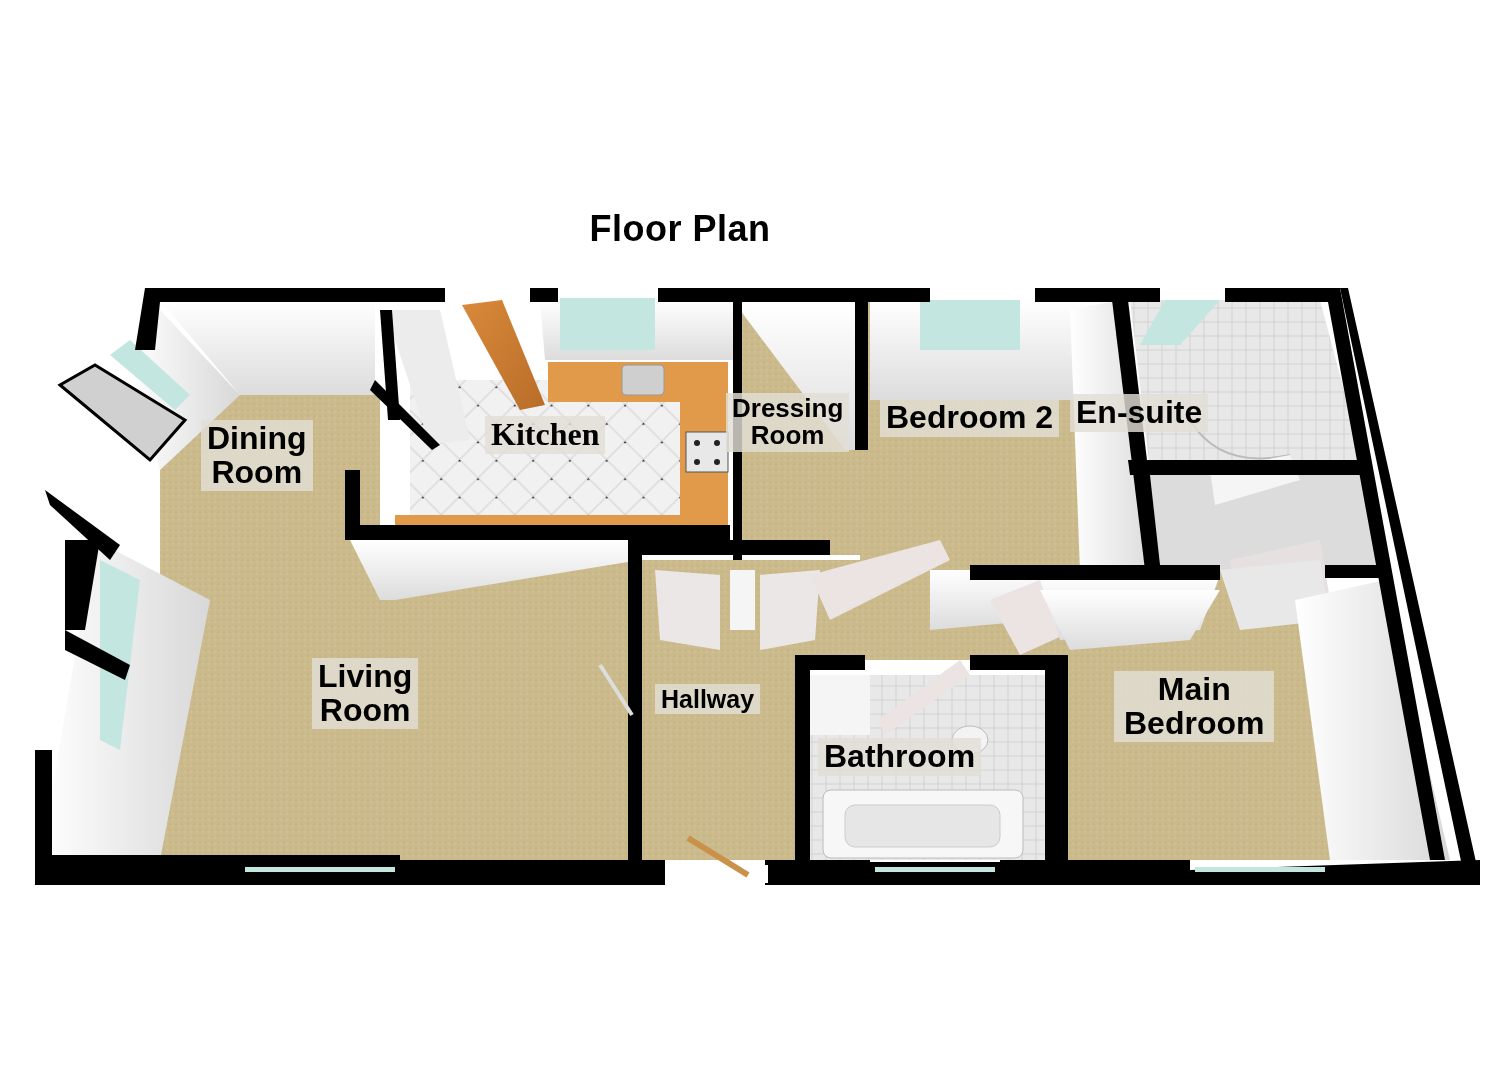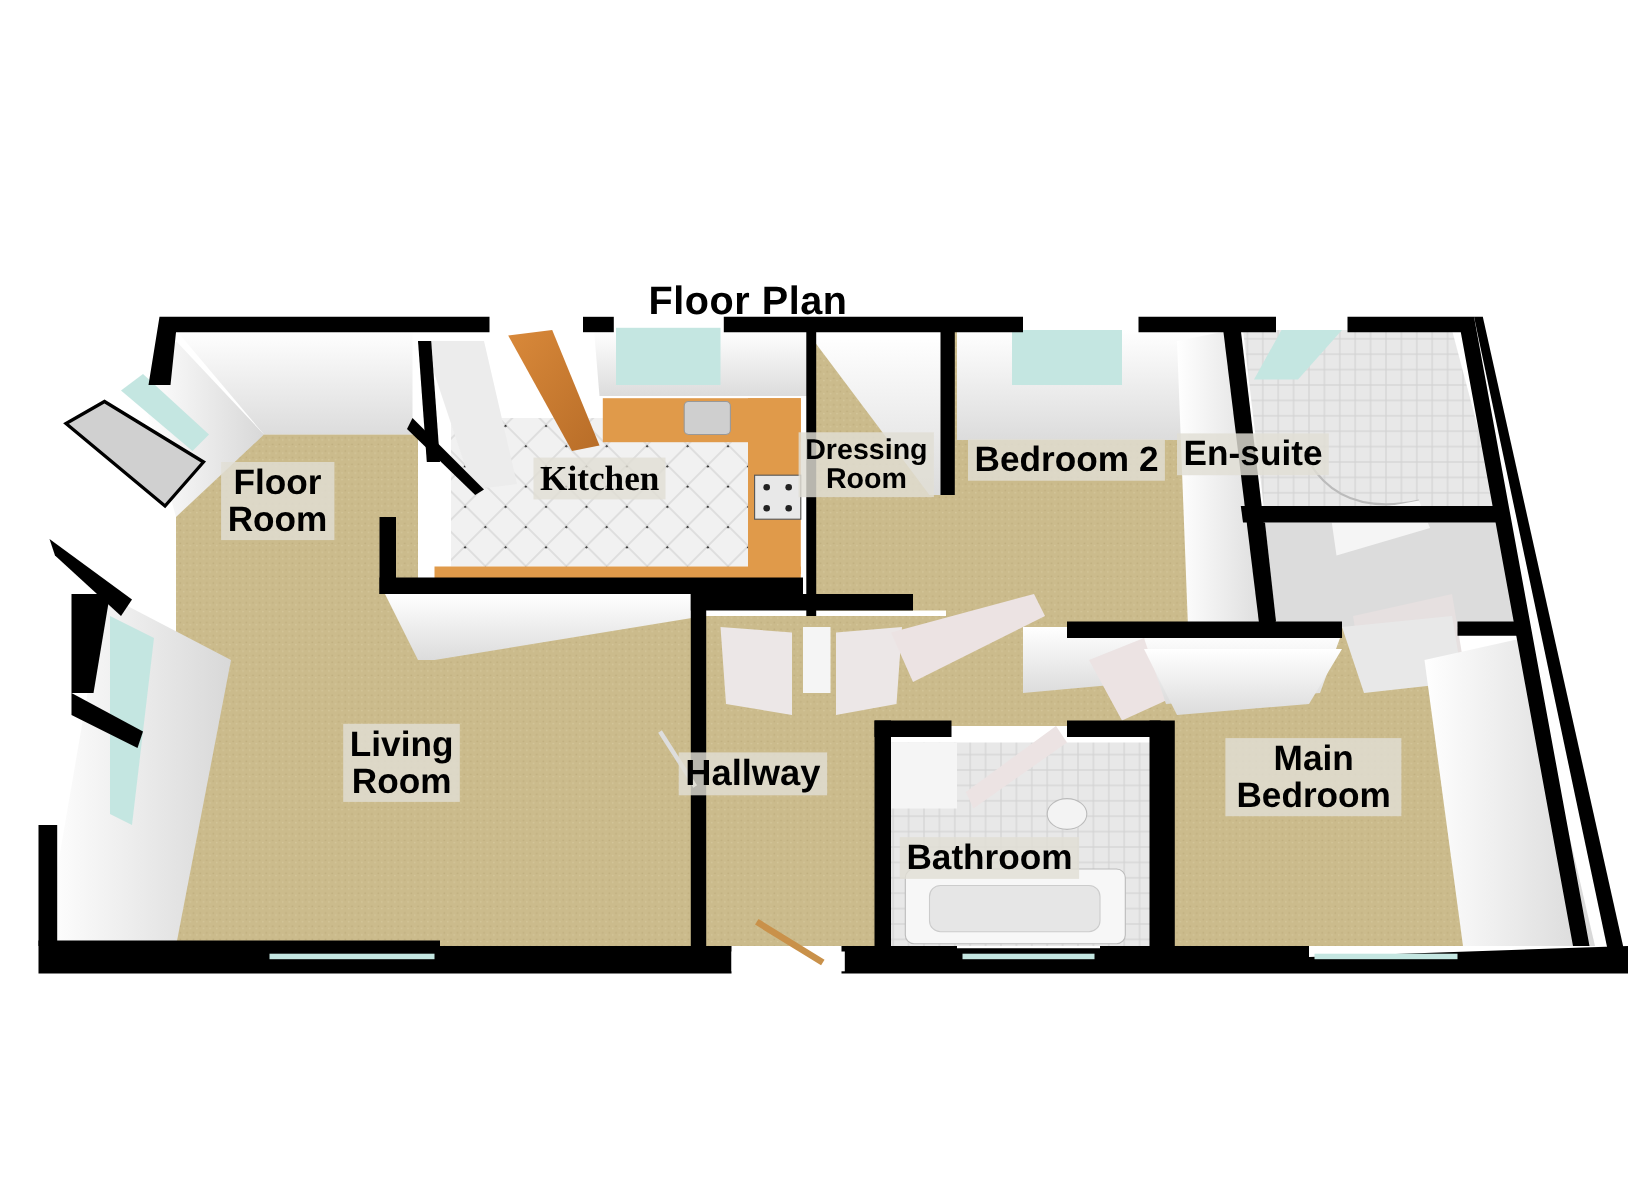--- a/index.html
+++ b/index.html
@@ -4,7 +4,7 @@
 <style>
   html,body{margin:0;padding:0;background:#fff;}
   body{width:1485px;height:1080px;position:relative;overflow:hidden;font-family:"Liberation Sans",sans-serif;}
-  .title{position:absolute;left:0;width:1360px;top:208px;text-align:center;font-weight:bold;font-size:36px;color:#000;letter-spacing:0.5px;margin-top:44px;}
+  .title{position:absolute;left:0;width:1360px;top:208px;text-align:center;font-weight:bold;font-size:36px;color:#000;letter-spacing:0.5px;}
   svg.plan{position:absolute;left:0;top:0;}
   .label{position:absolute;background:rgba(225,222,212,0.82);font-weight:bold;color:#000;text-align:center;line-height:1.05;padding:2px 6px;}
 </style>

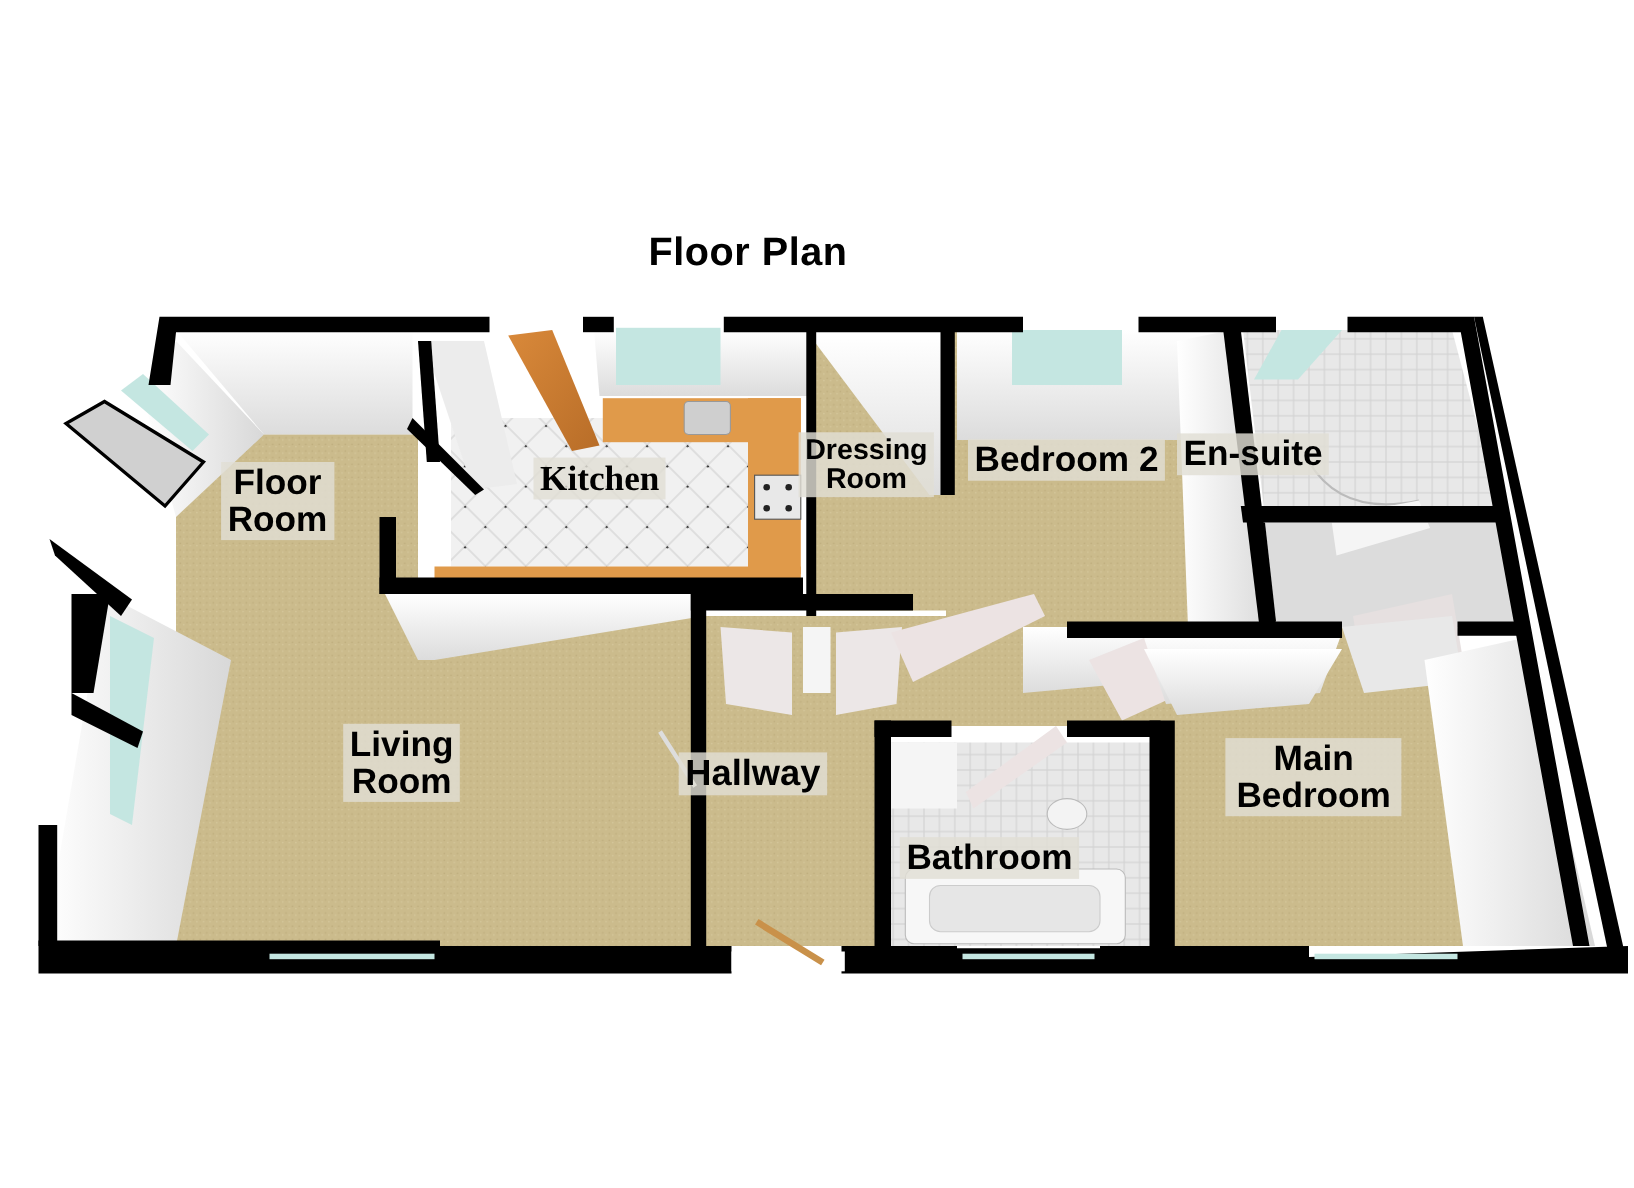--- a/index.html
+++ b/index.html
@@ -151,7 +151,7 @@
 </svg>
 
 <div class="label" style="left:201px;top:420px;font-size:32px;">
-  <div>Floor</div>
+  <div>Dining</div>
   <div>Room</div>
 </div>
 <div class="label" style="left:485px;top:416px;font-size:32px;font-family:Liberation Serif, serif;">

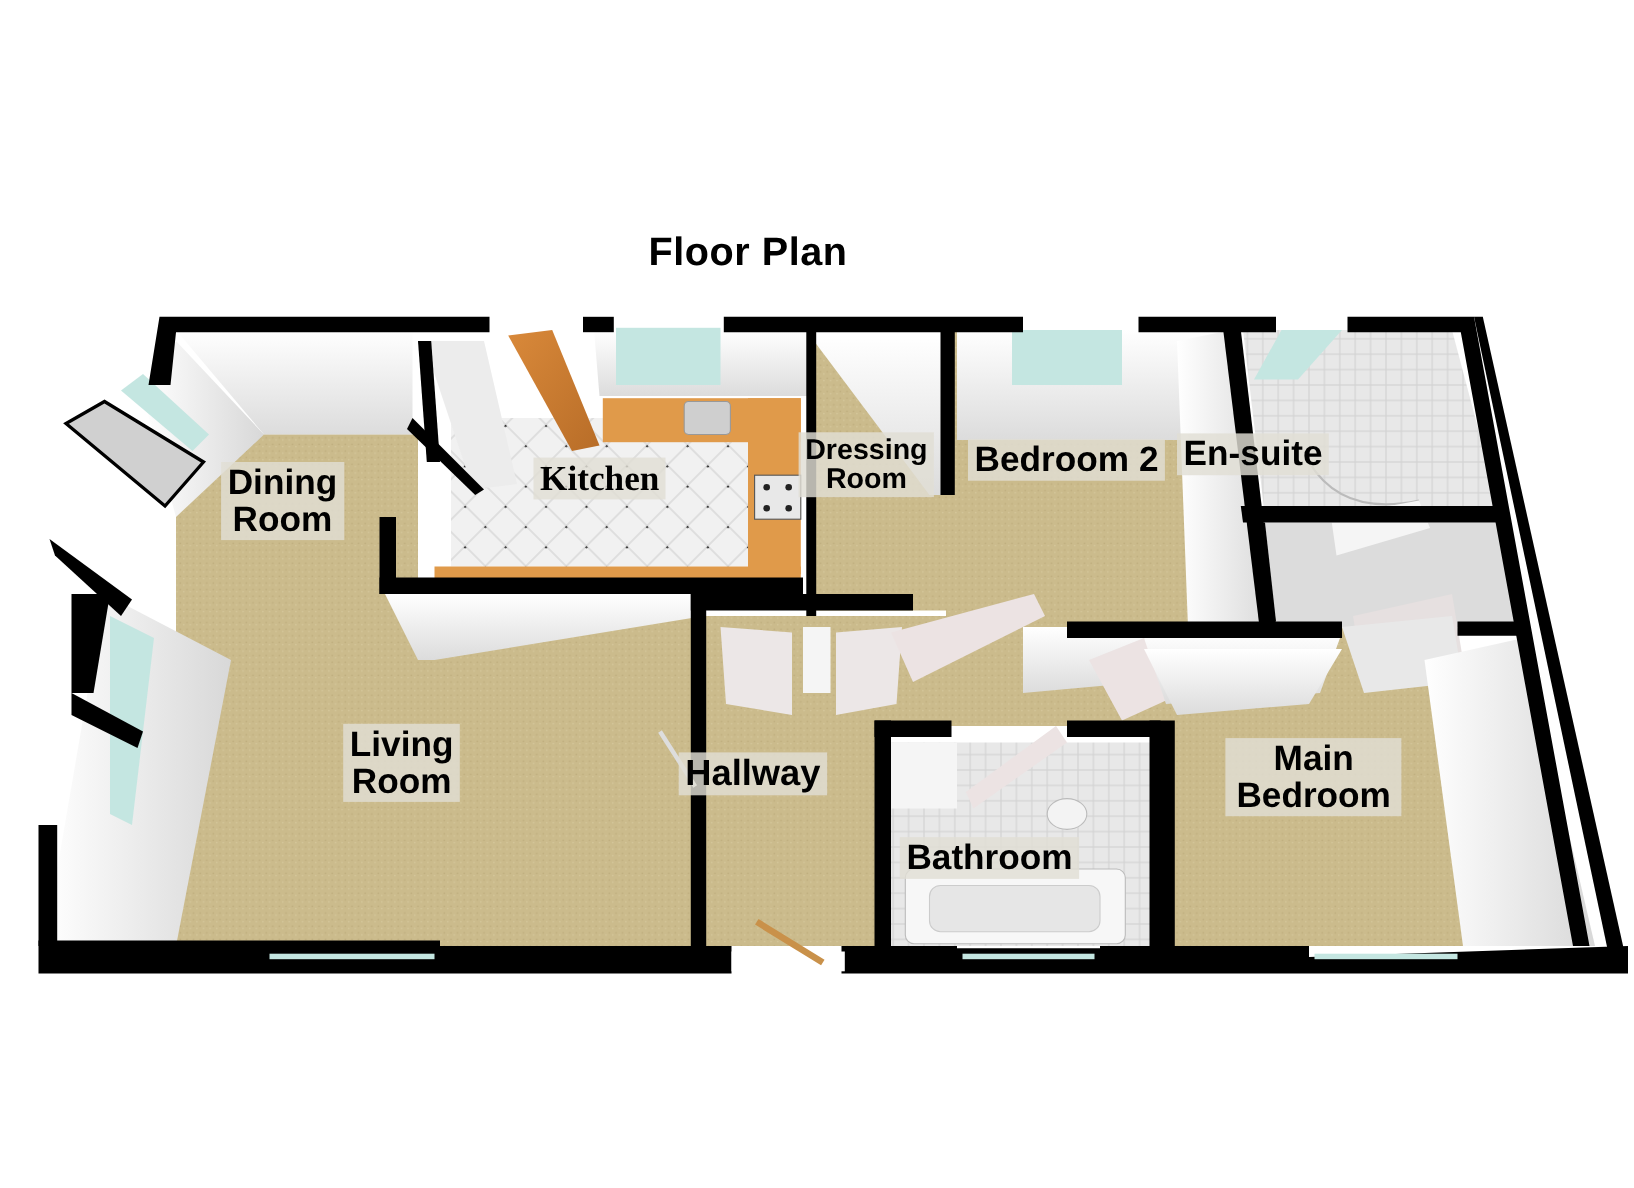--- a/index.html
+++ b/index.html
@@ -171,7 +171,7 @@
   <div>Living</div>
   <div>Room</div>
 </div>
-<div class="label" style="left:617px;top:684px;font-size:33px;">
+<div class="label" style="left:655px;top:684px;font-size:25px;">
   <span>Hallway</span>
 </div>
 <div class="label" style="left:818px;top:761px;font-size:32px;">

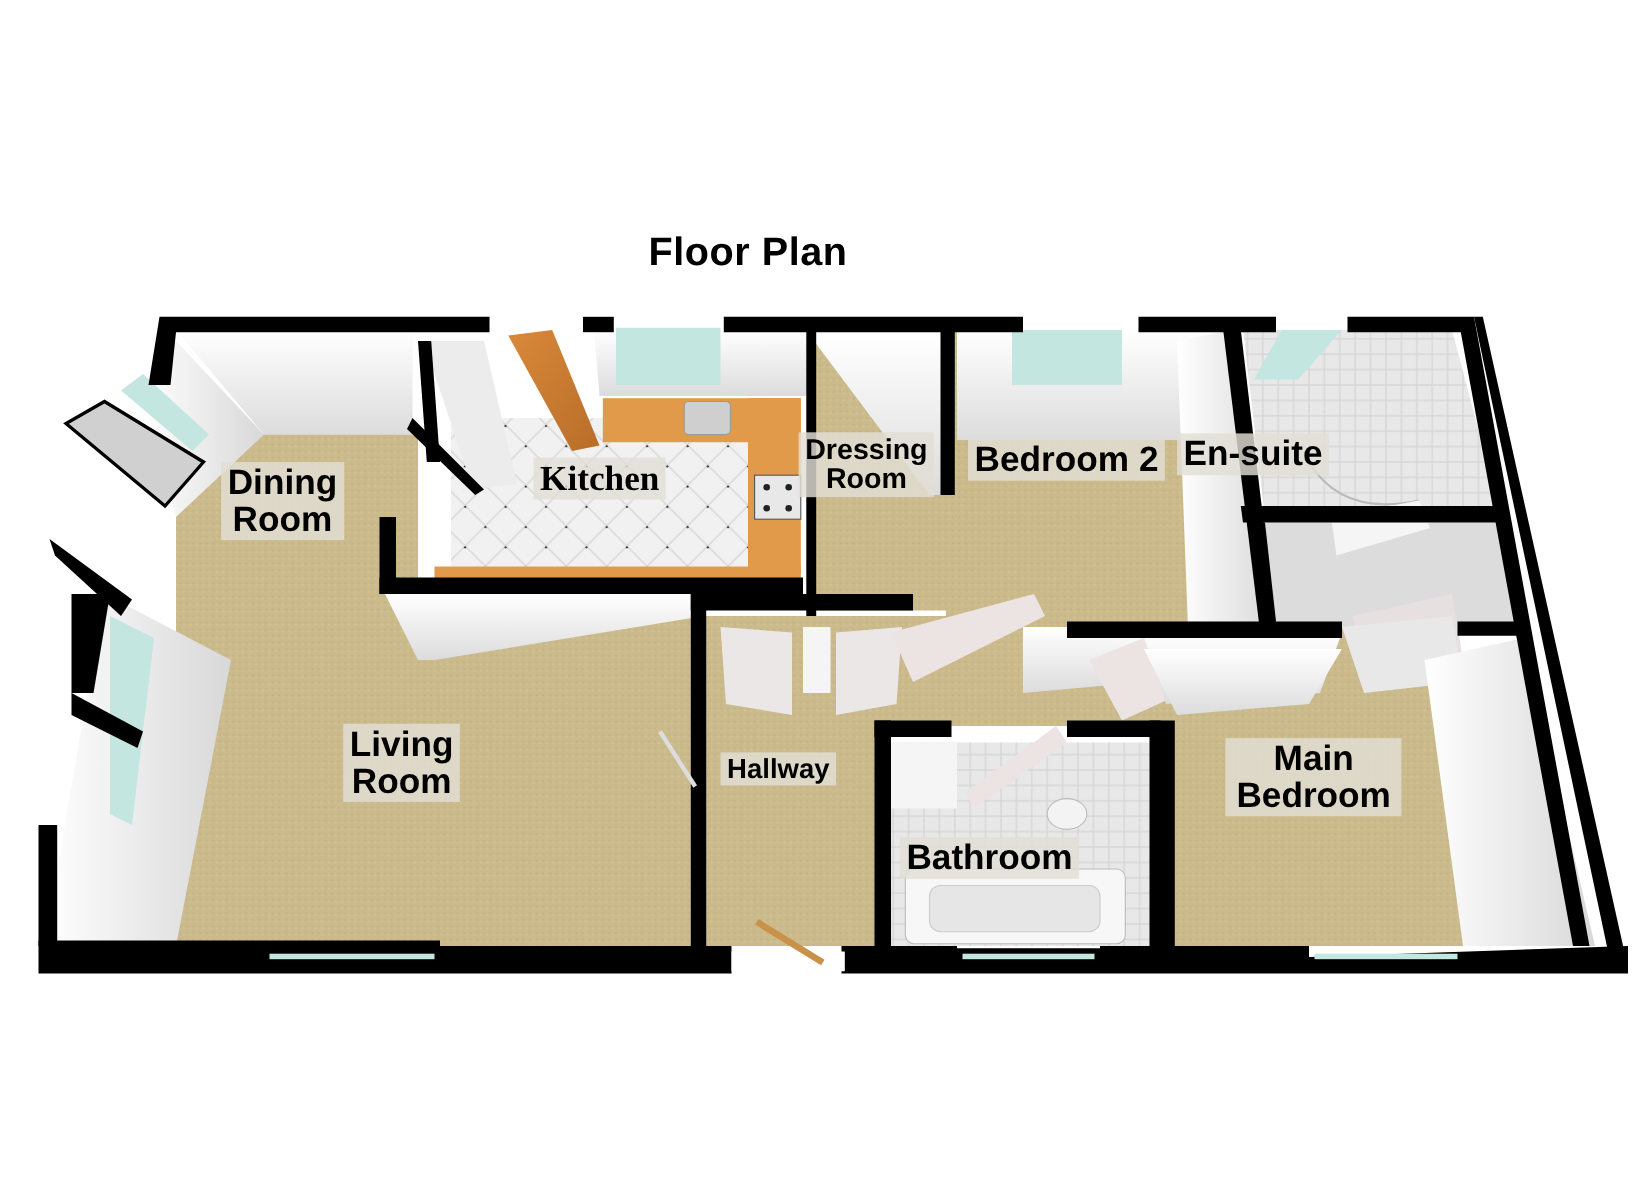--- a/index.html
+++ b/index.html
@@ -174,7 +174,7 @@
 <div class="label" style="left:655px;top:684px;font-size:25px;">
   <span>Hallway</span>
 </div>
-<div class="label" style="left:818px;top:761px;font-size:32px;">
+<div class="label" style="left:818px;top:738px;font-size:32px;">
   <span>Bathroom</span>
 </div>
 <div class="label" style="left:1114px;top:671px;font-size:32px;padding:2px 10px;">

